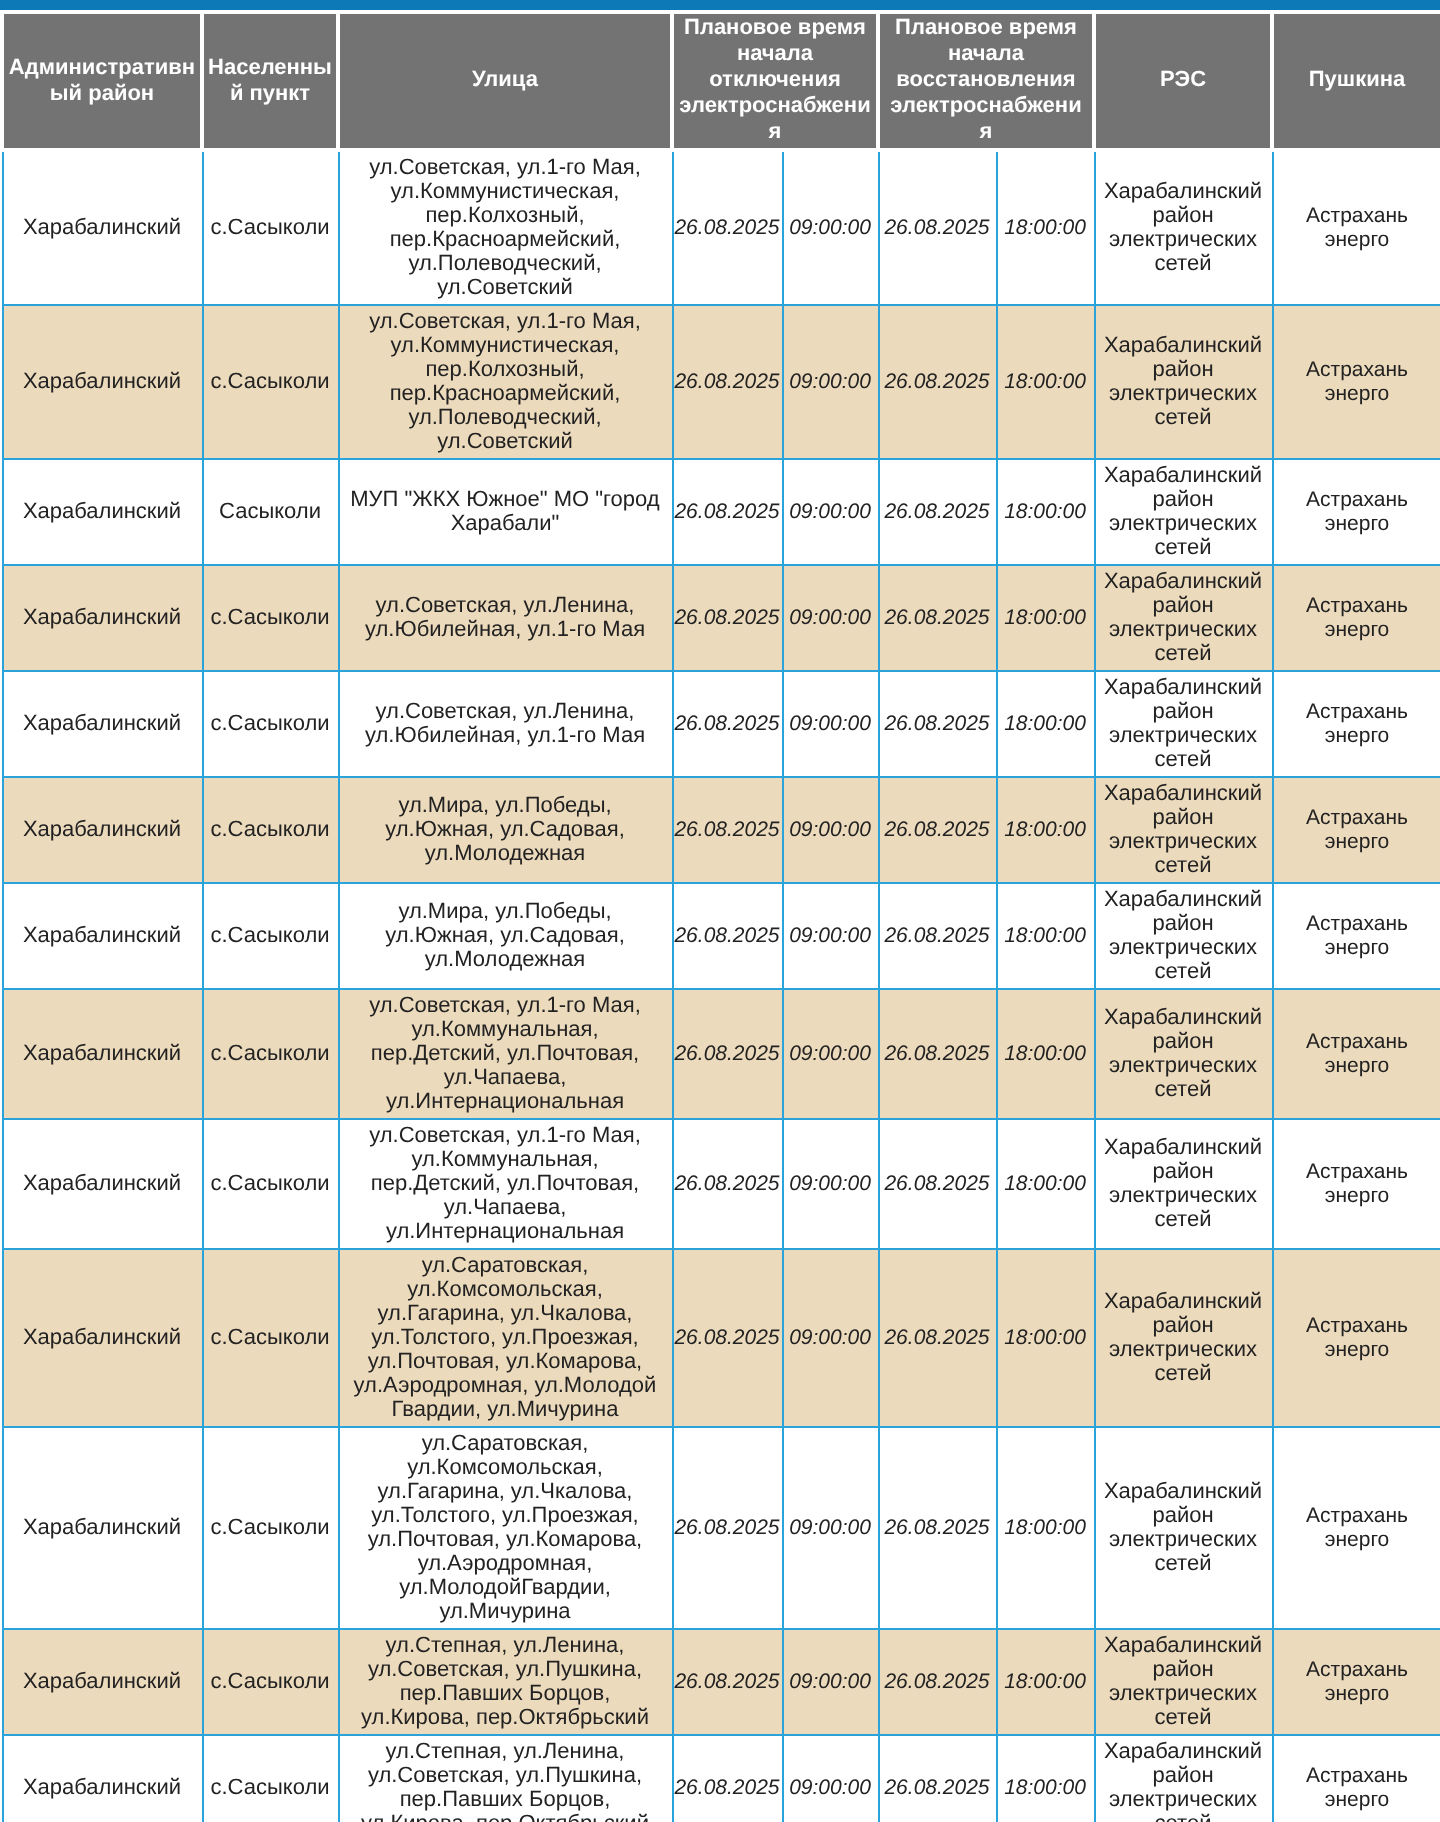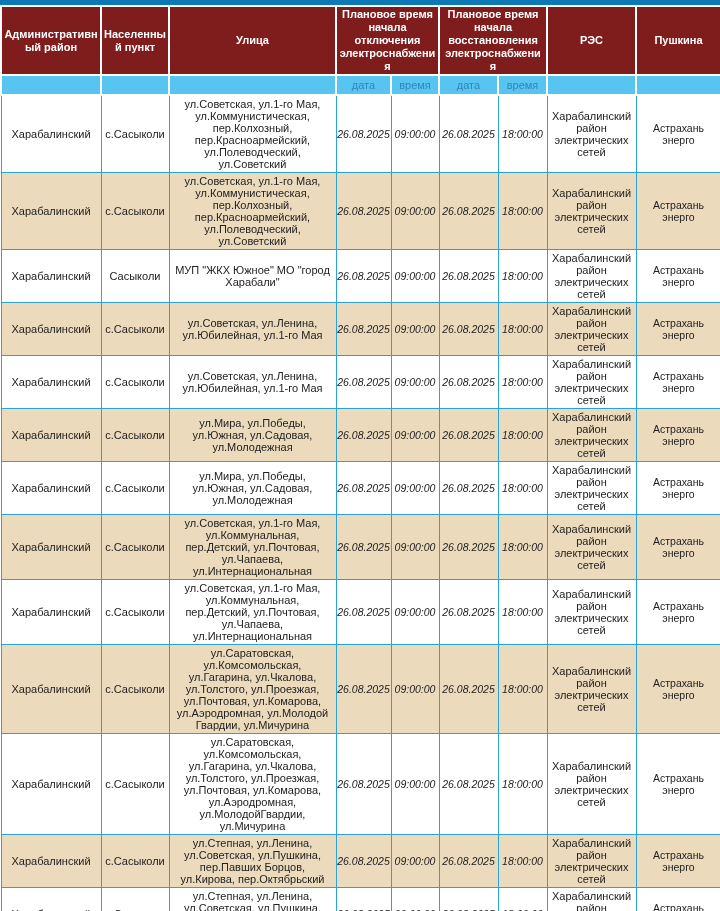--- a/index.html
+++ b/index.html
@@ -30,7 +30,7 @@
   }
   
   tr.hdr td {
-    background: #7f1d1d;
+    background: #737373;
     color: #ffffff;
     font-weight: bold;
     font-size: 11px;

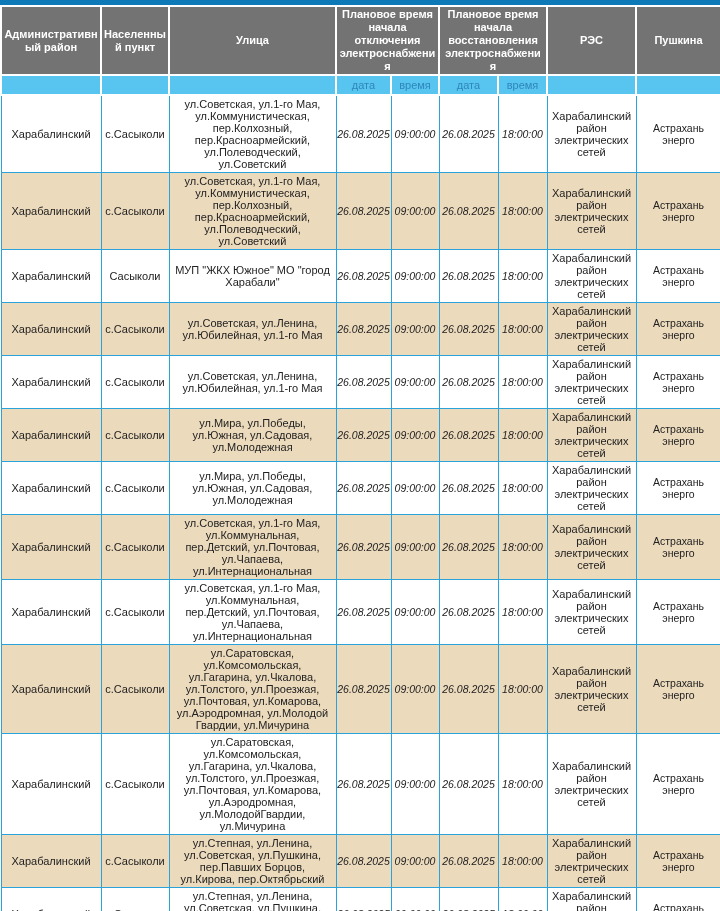--- a/index.html
+++ b/index.html
@@ -101,17 +101,6 @@
         <td>РЭС</td>
         <td>Пушкина</td>
       </tr>
-      <tr class="sub">
-        <td></td>
-        <td></td>
-        <td></td>
-        <td>дата</td>
-        <td>время</td>
-        <td>дата</td>
-        <td>время</td>
-        <td></td>
-        <td></td>
-      </tr>
 
     <tr class="datarow" style="height: 59px;">
           <td>Харабалинский</td>

